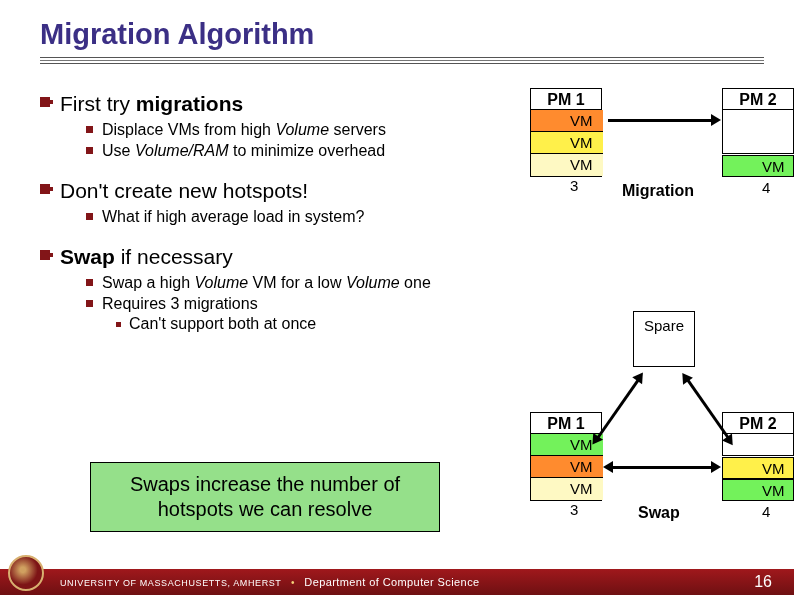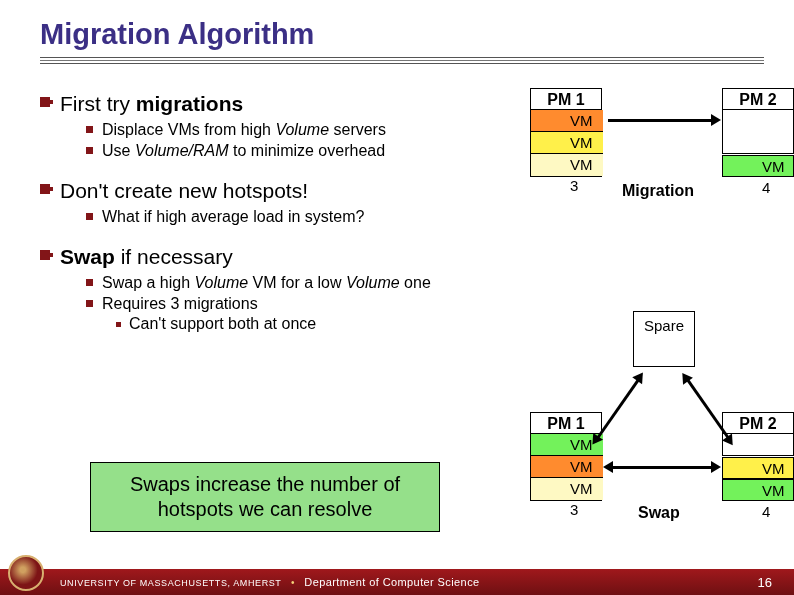--- a/index.html
+++ b/index.html
@@ -142,7 +142,7 @@
   .footer .ftxt .dot {
     color:#f4d27a; font-size:10px; margin:0 6px;
   }
-  .footer .pgno { position:absolute; right:22px; color:#fff; font-size:13px; }
+  .footer .pgno { position:absolute; right:22px; color:#fff; font-size:16px; }
 </style>
 </head>
 <body>

